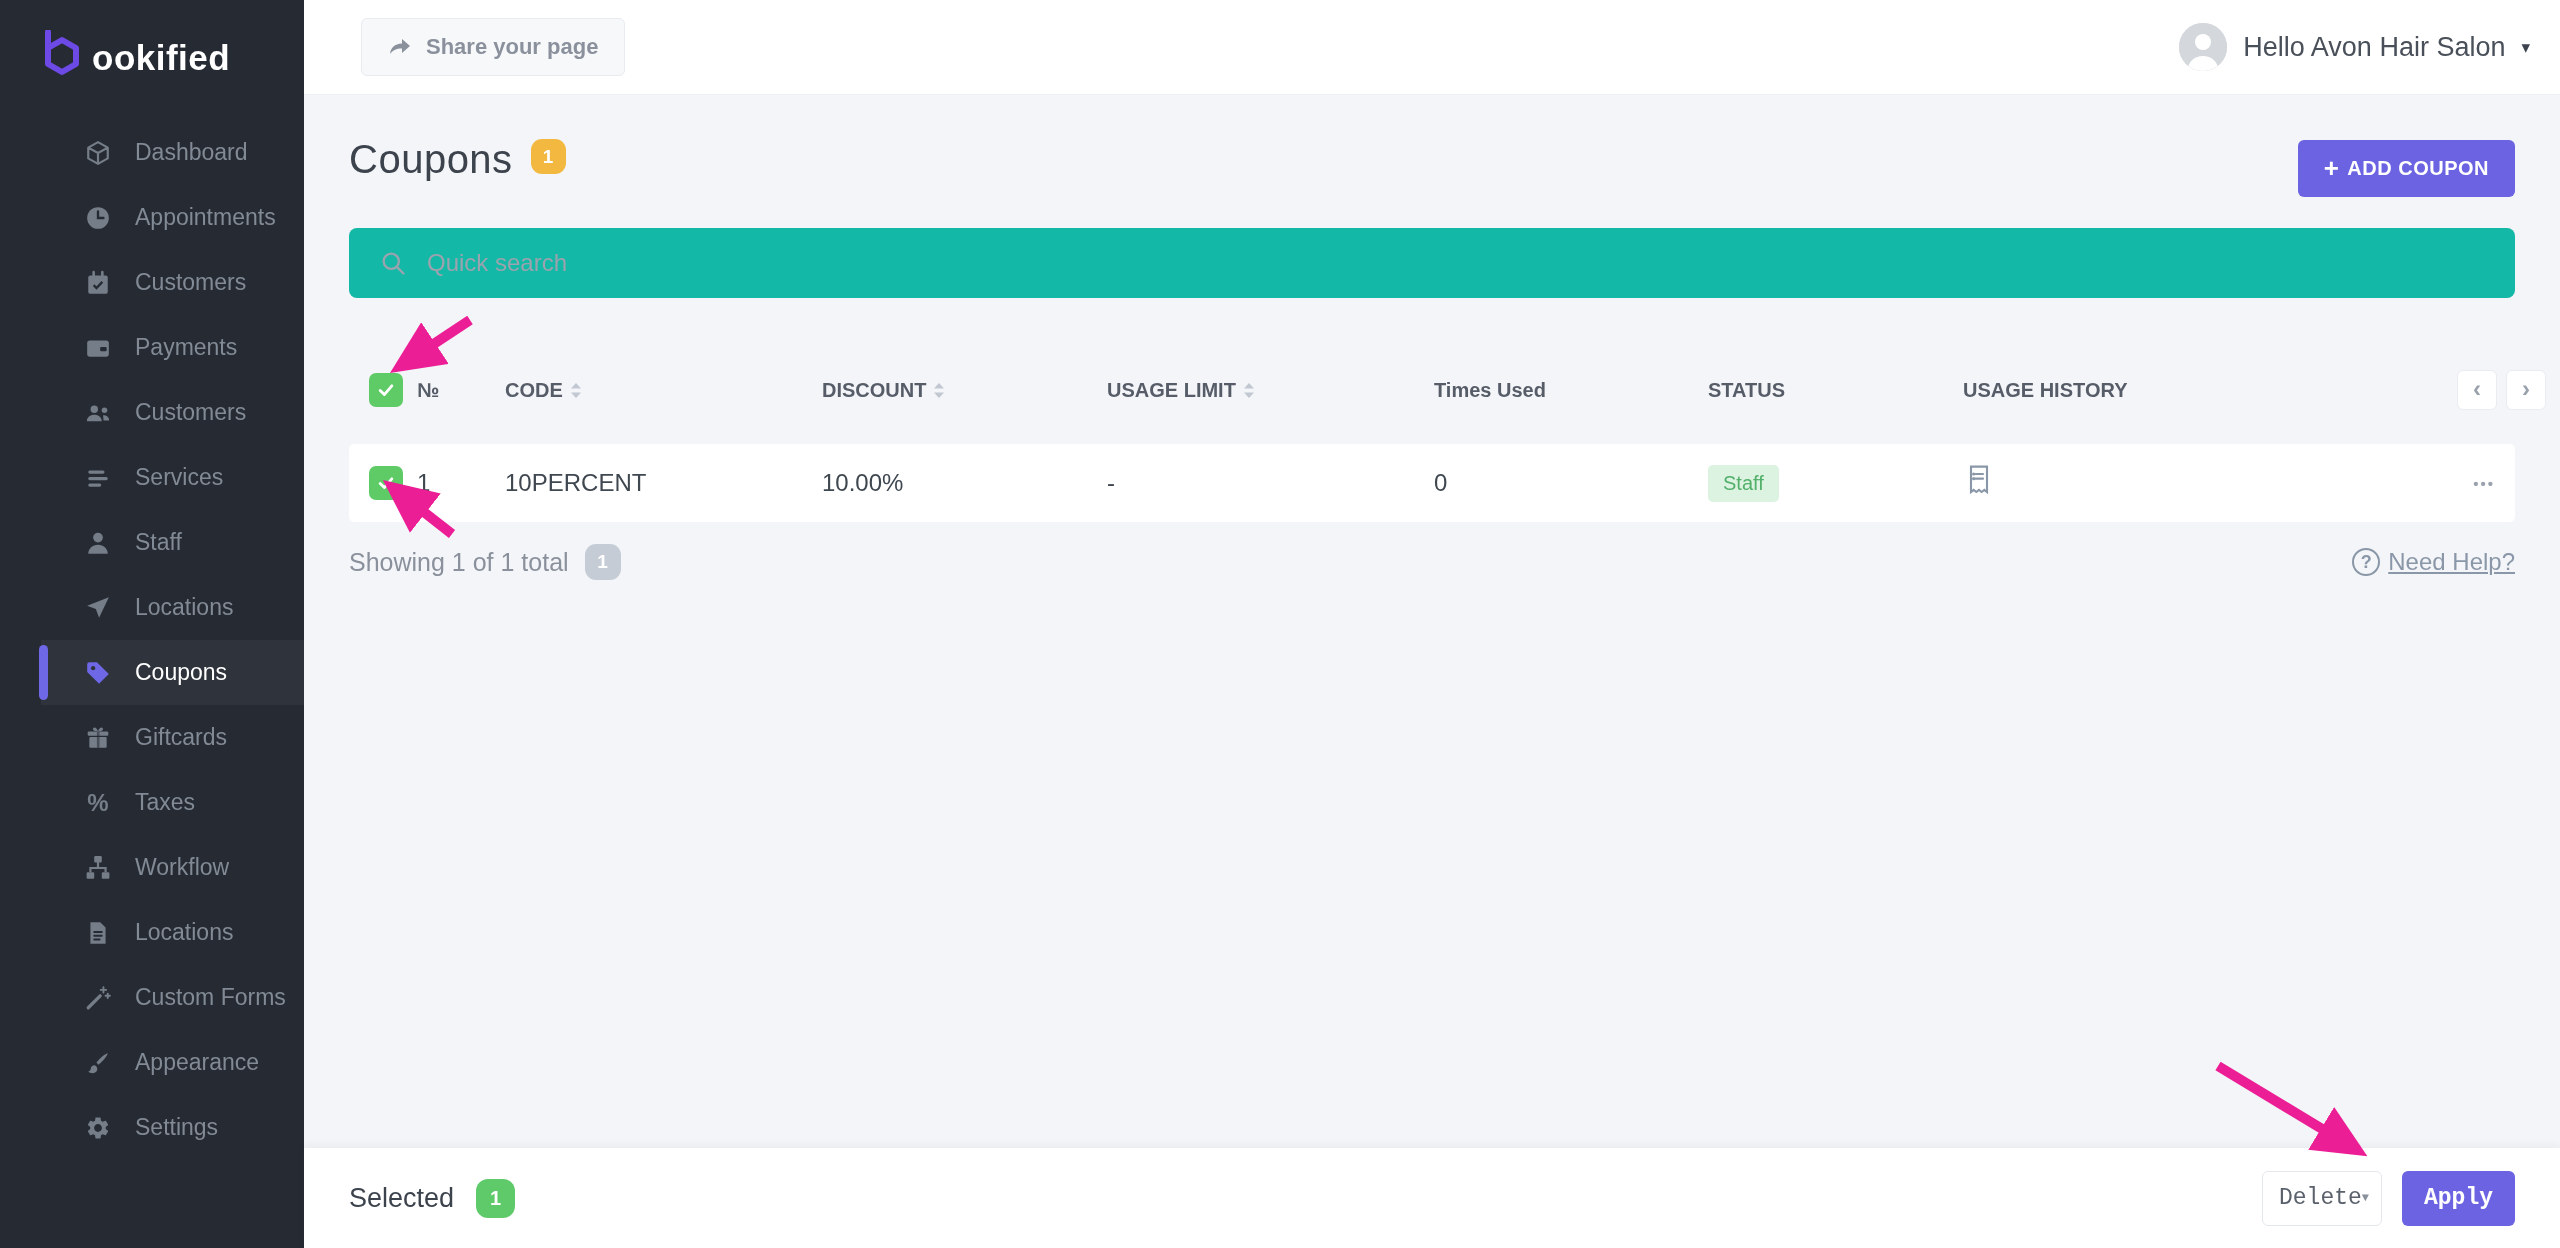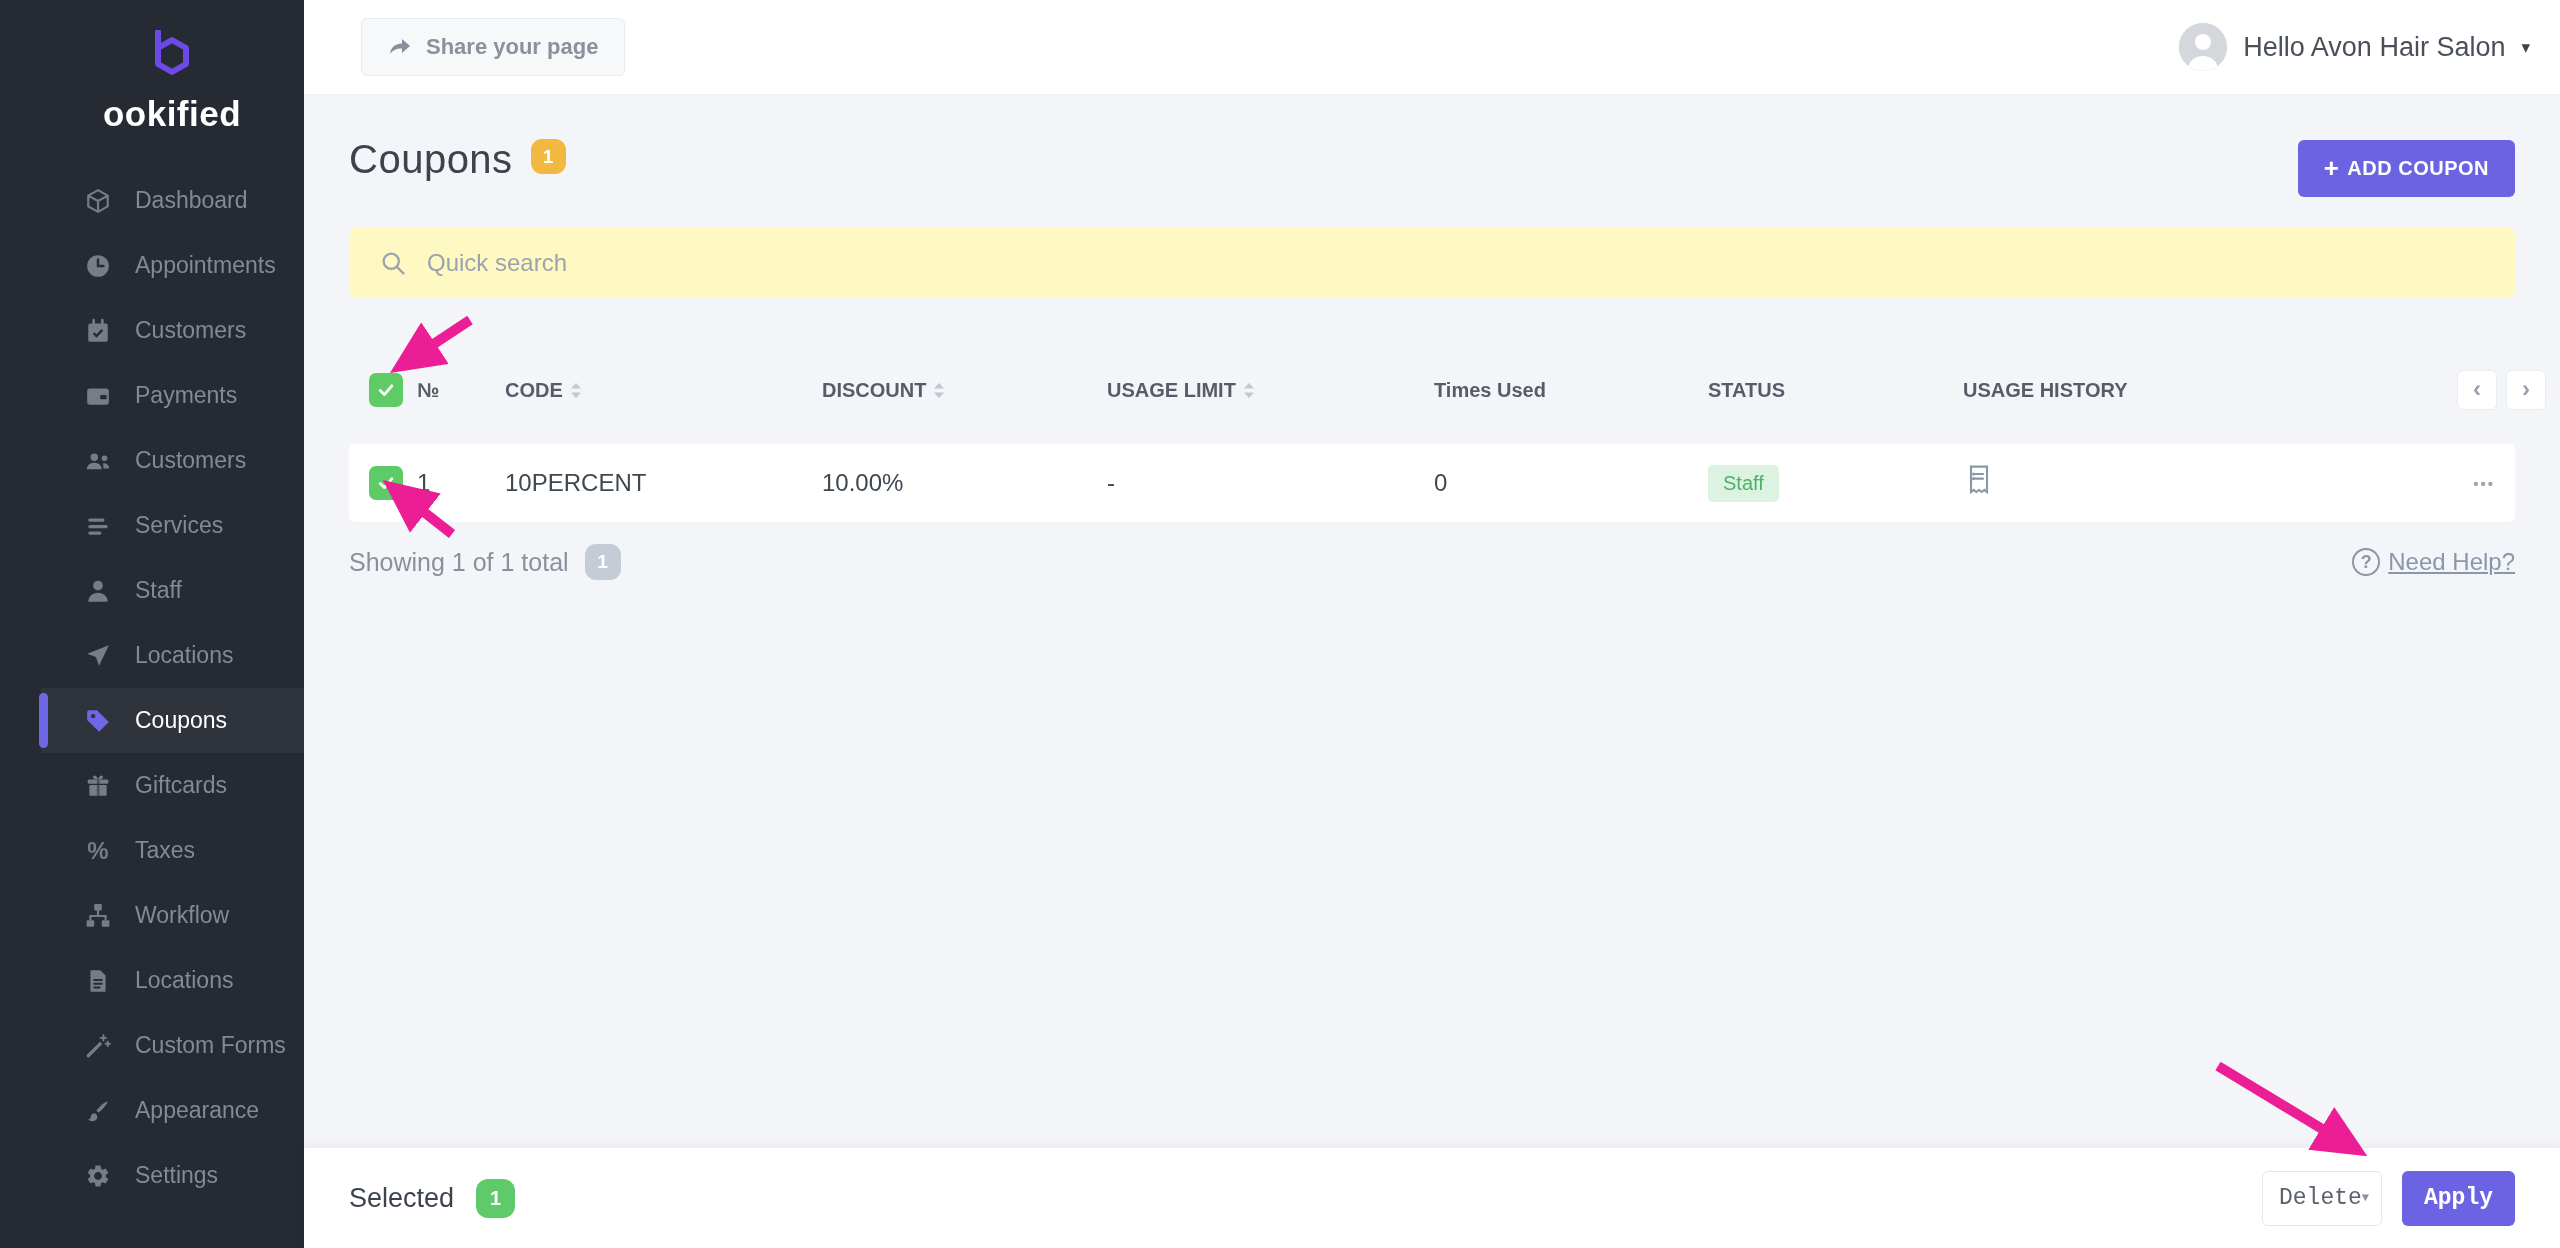--- a/index.html
+++ b/index.html
@@ -9,7 +9,7 @@
   
   .sidebar { position:absolute; left:0; top:0; width:304px; height:1248px;
     background:#262b33; z-index:5; }
-  .logo { display:flex; align-items:center; gap:8px; padding:30px 0 26px 40px; cursor:pointer;flex-direction:column; }
+  .logo { display:flex; align-items:center; gap:8px; padding:30px 0 26px 40px; cursor:pointer; }
   .logo-text { color:#ffffff; font-size:35px; font-weight:bold; letter-spacing:.5px; }
   .nav { margin-top:8px;margin-left:41px; }
   .nav-item { position:relative; height:65px; display:flex; align-items:center;

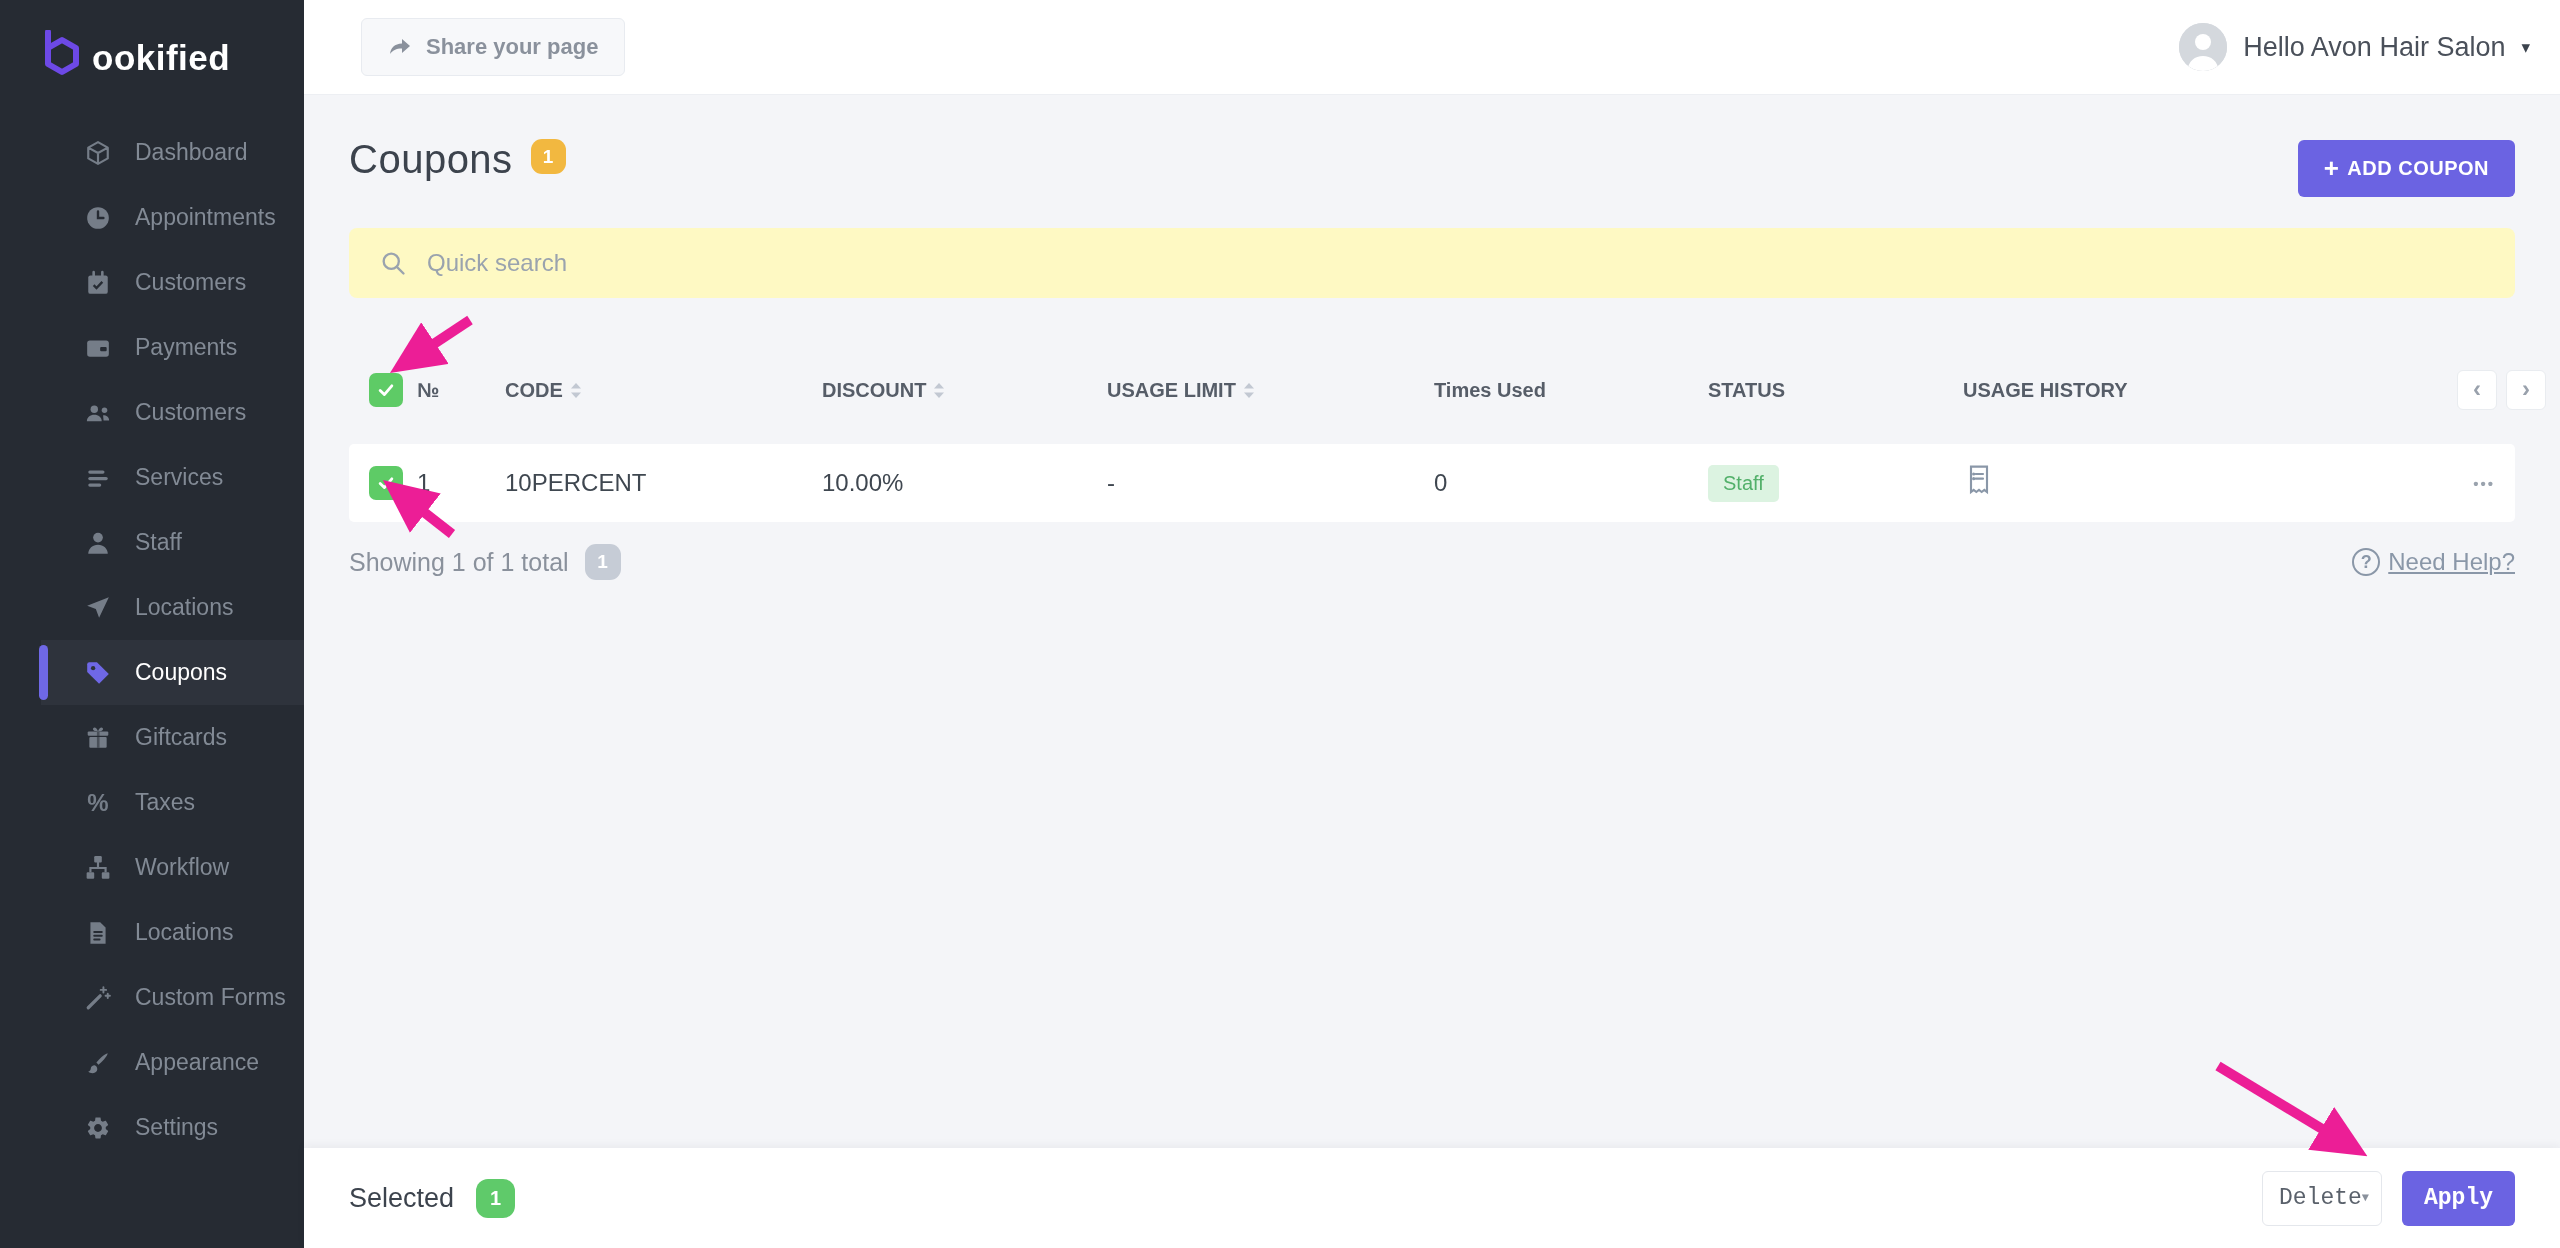--- a/index.html
+++ b/index.html
@@ -45,7 +45,7 @@
     display:flex; align-items:center; gap:8px; font-family:inherit; }
   .add-plus { font-size:26px; font-weight:bold; }
 
-  .search-box { margin-top:46px; height:70px; background:#fef9c3; border-radius:8px;
+  .search-box { margin-top:46px; height:70px; background:#14b8a6; border-radius:8px;
     display:flex; align-items:center; padding:0 30px; gap:20px; }
   .search-box input { border:none; outline:none; flex:1; font-size:24px; color:#4a505a;
     font-family:inherit; background:transparent; }

